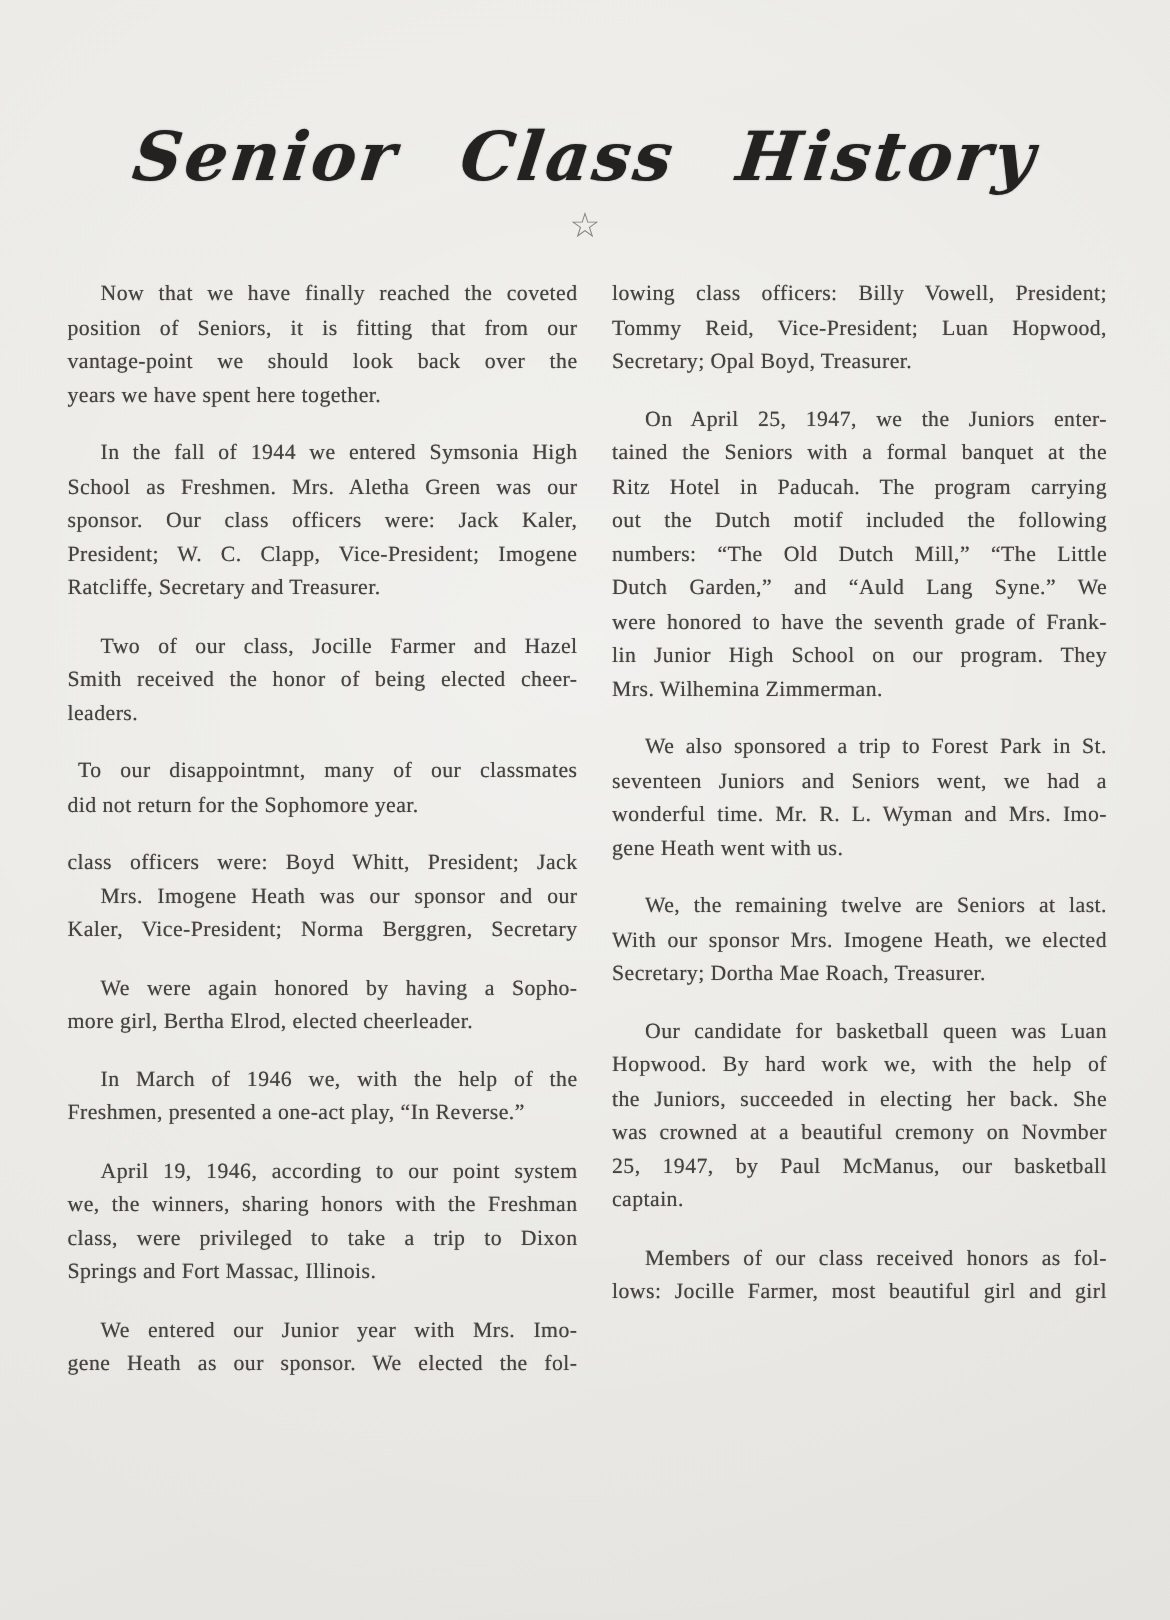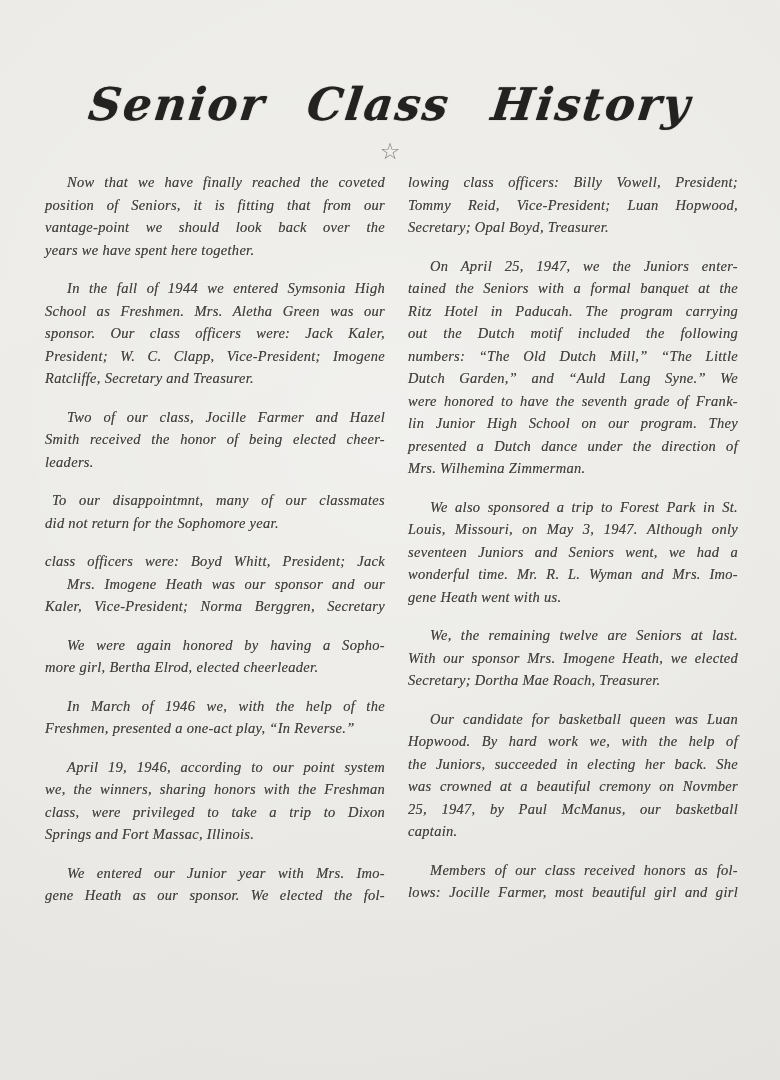--- a/index.html
+++ b/index.html
@@ -49,10 +49,9 @@
   }
   .columns{
     display:flex;
-    margin-top:8px;
+    margin-top:22px;
     padding:0 42px 0 45px;
     gap:23px;
-    font-style:italic;
   }
   .column{
     font-size:14.5px;

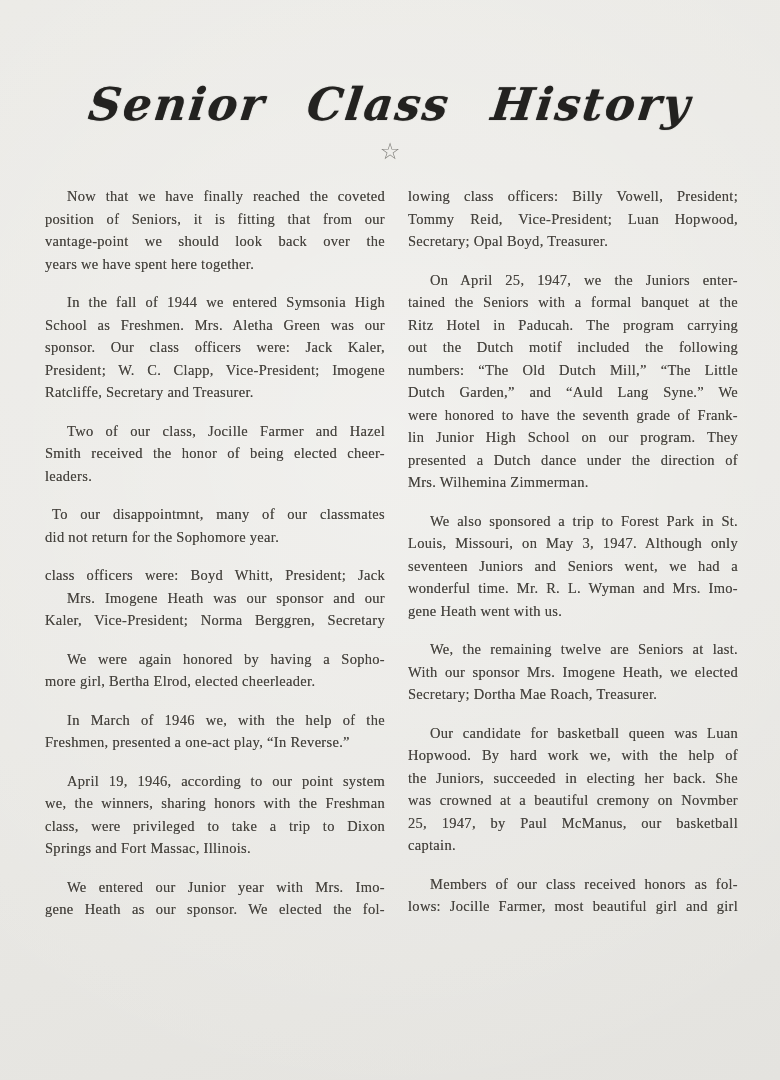--- a/index.html
+++ b/index.html
@@ -145,7 +145,6 @@
           <div class="line">Dutch Garden,” and “Auld Lang Syne.” We</div>
           <div class="line">were honored to have the seventh grade of Frank-</div>
           <div class="line">lin Junior High School on our program. They</div>
-          <div class="line">presented a Dutch dance under the direction of</div>
           <div class="line line-last">Mrs. Wilhemina Zimmerman.</div>
         </div>
         <div class="paragraph indent-normal">

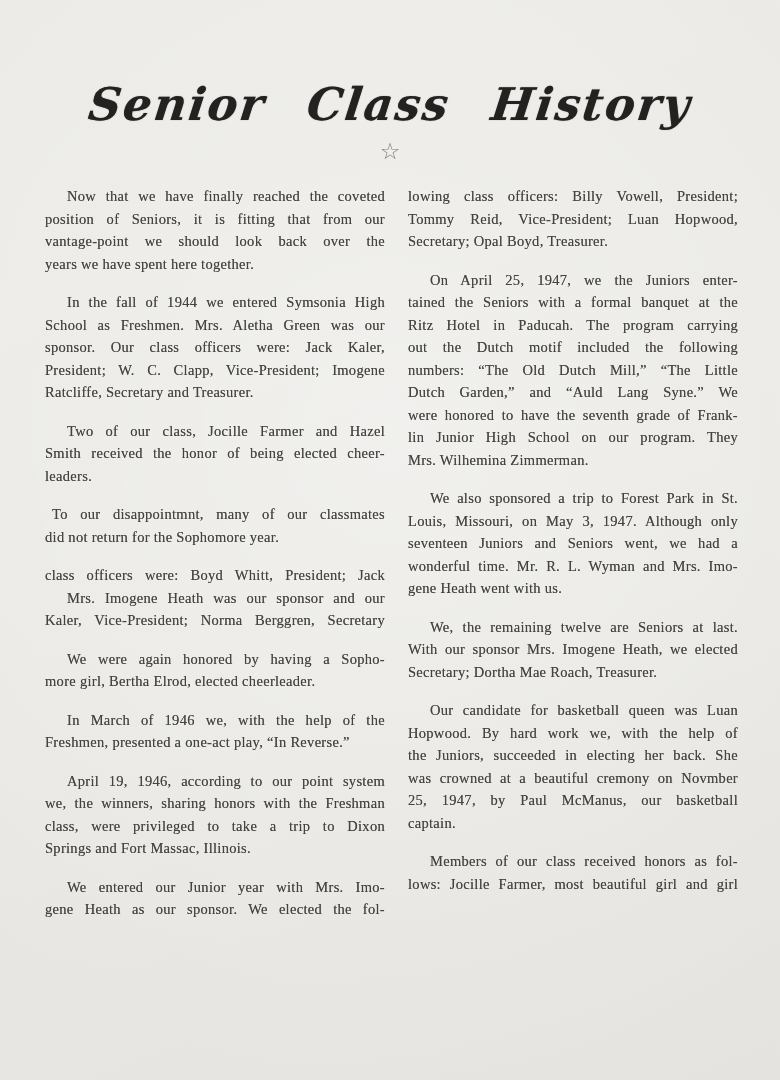--- a/index.html
+++ b/index.html
@@ -149,7 +149,6 @@
         </div>
         <div class="paragraph indent-normal">
           <div class="line line-first">We also sponsored a trip to Forest Park in St.</div>
-          <div class="line">Louis, Missouri, on May 3, 1947. Although only</div>
           <div class="line">seventeen Juniors and Seniors went, we had a</div>
           <div class="line">wonderful time. Mr. R. L. Wyman and Mrs. Imo-</div>
           <div class="line line-last">gene Heath went with us.</div>

